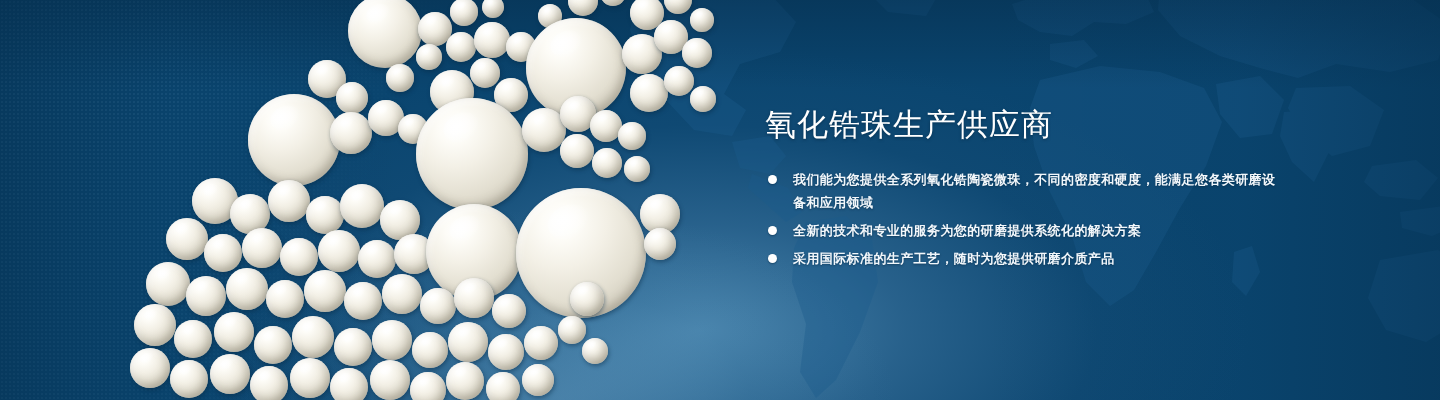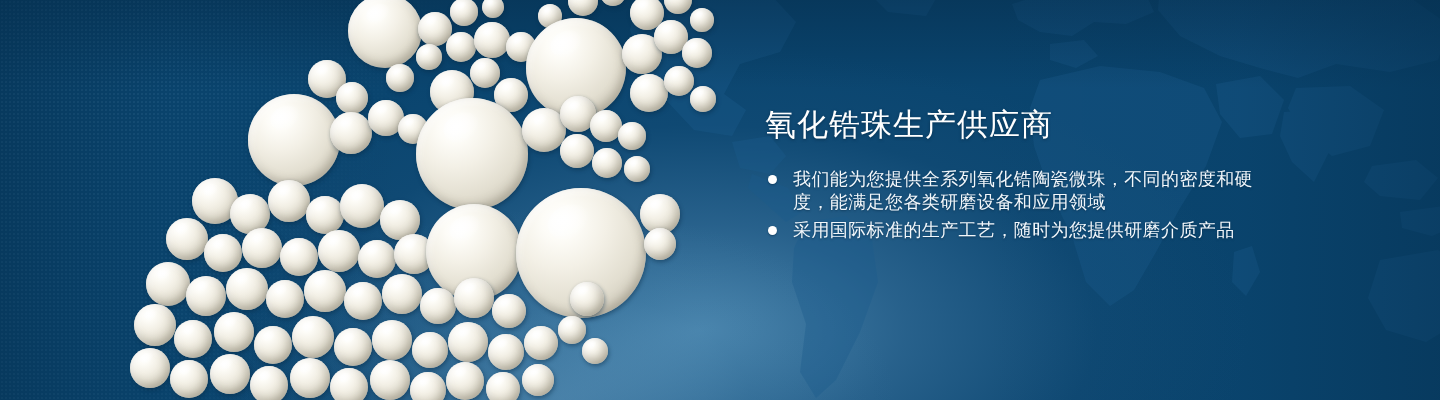--- a/index.html
+++ b/index.html
@@ -135,12 +135,13 @@
   .bullet {
     position: relative;
     padding-left: 28px;
-    font-size: 18px;
+    font-size: 13px;
     line-height: 23px;
     letter-spacing: .4px;
     color: #f2f7fb;
     text-shadow: 0 1px 2px rgba(3,33,57,0.5);
     margin-bottom: 5px;
+    font-weight: bold;
   }
   .bullet:last-child { margin-bottom: 8px; }
   .dot {

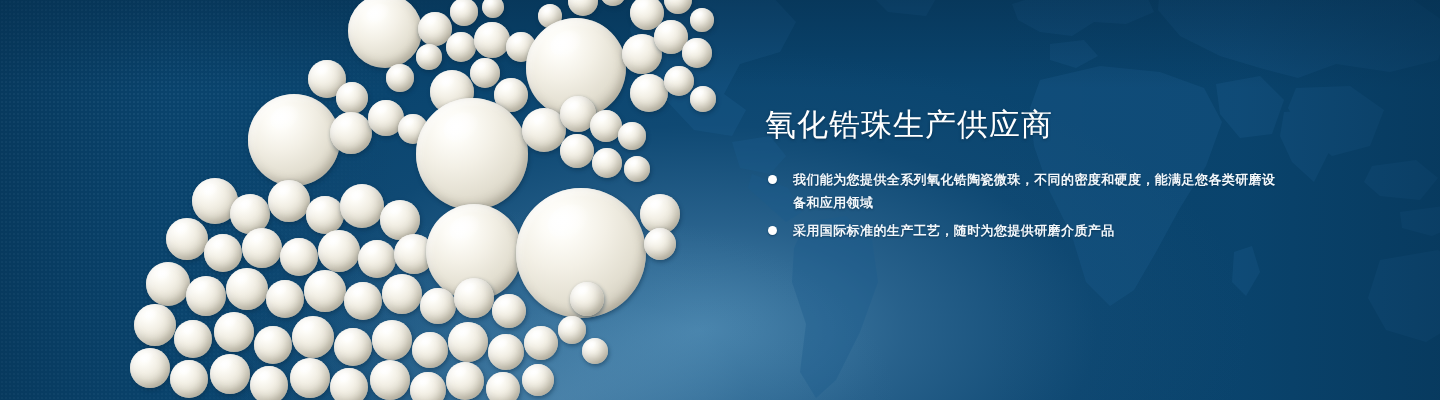--- a/index.html
+++ b/index.html
@@ -320,6 +320,10 @@
       </li>
       <li class="bullet">
         <span class="dot"></span>
+        <span class="bullet-text">全新的技术和专业的服务为您的研磨提供系统化的解决方案</span>
+      </li>
+      <li class="bullet">
+        <span class="dot"></span>
         <span class="bullet-text">采用国际标准的生产工艺，随时为您提供研磨介质产品</span>
       </li>
     </ul>

